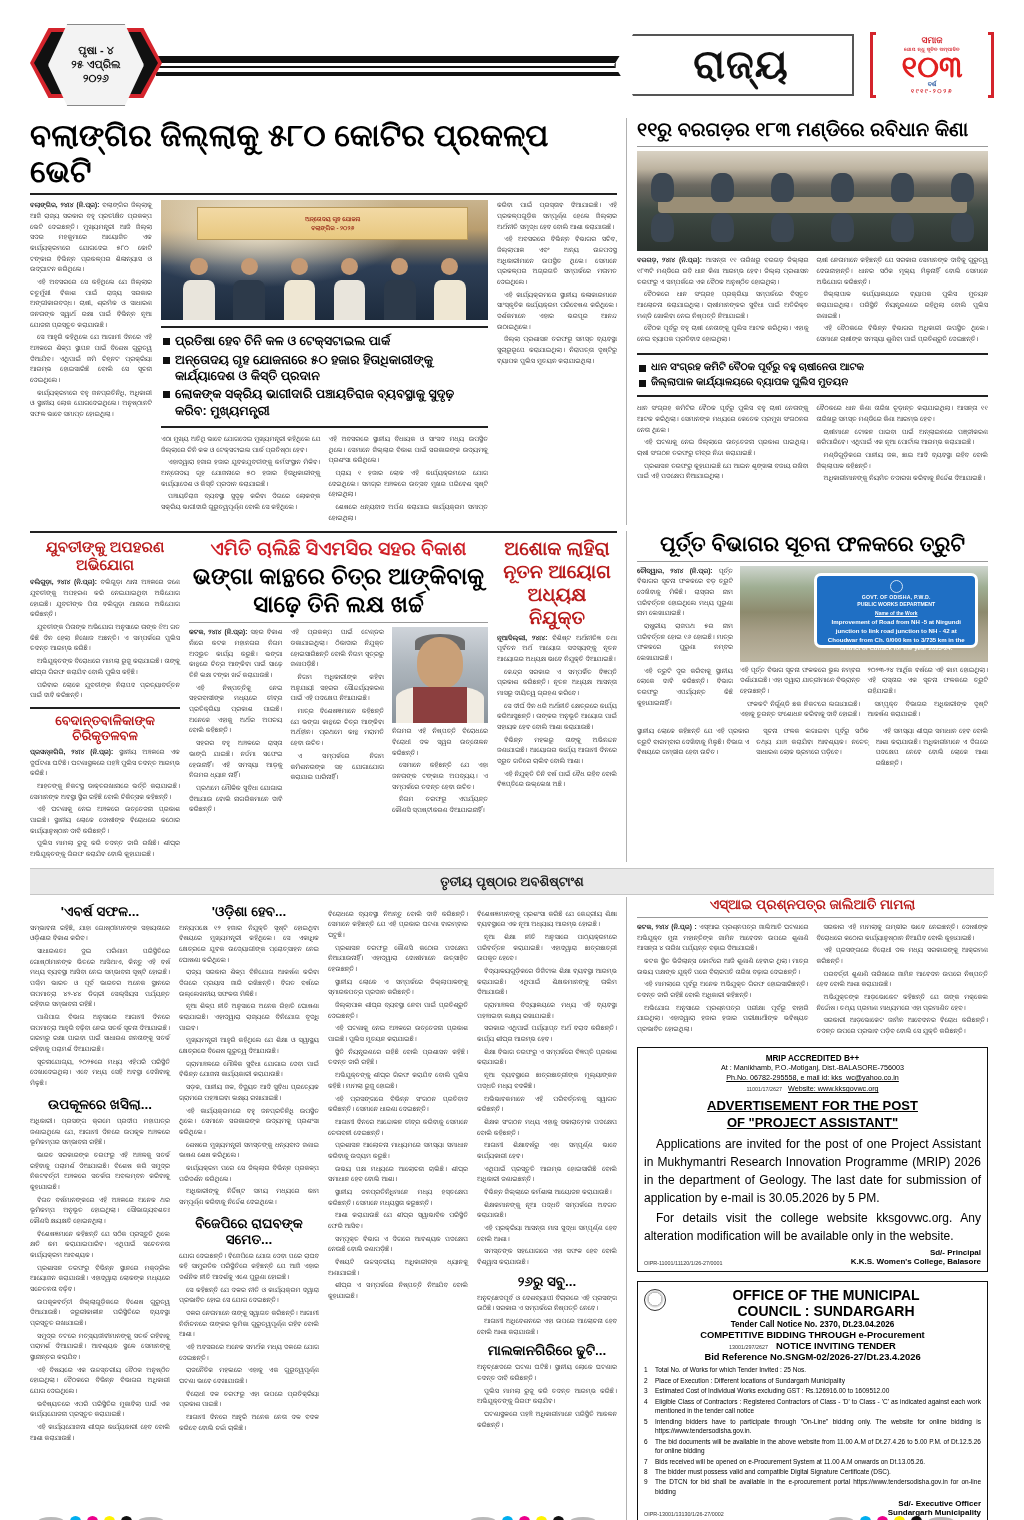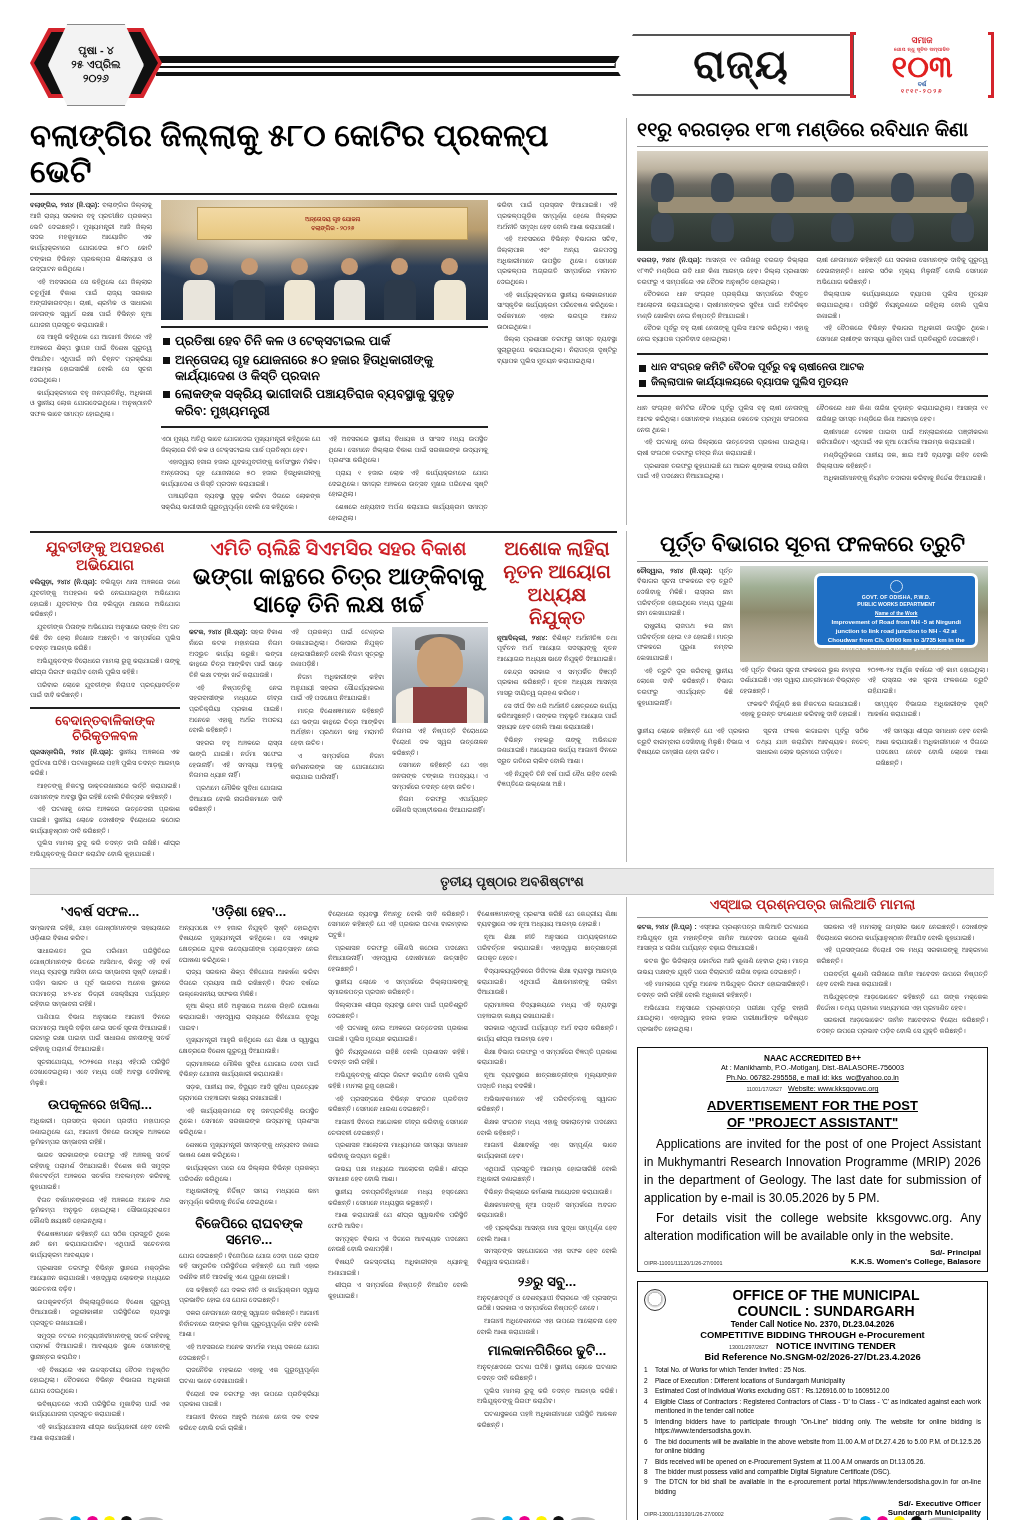--- a/index.html
+++ b/index.html
@@ -77,7 +77,7 @@
   }
   .logo {
     position: absolute; right: 0; top: 4px;
-    width: 144px; height: 66px;
+    width: 124px; height: 66px;
     display: flex; flex-direction: column;
     align-items: center; justify-content: center;
   }

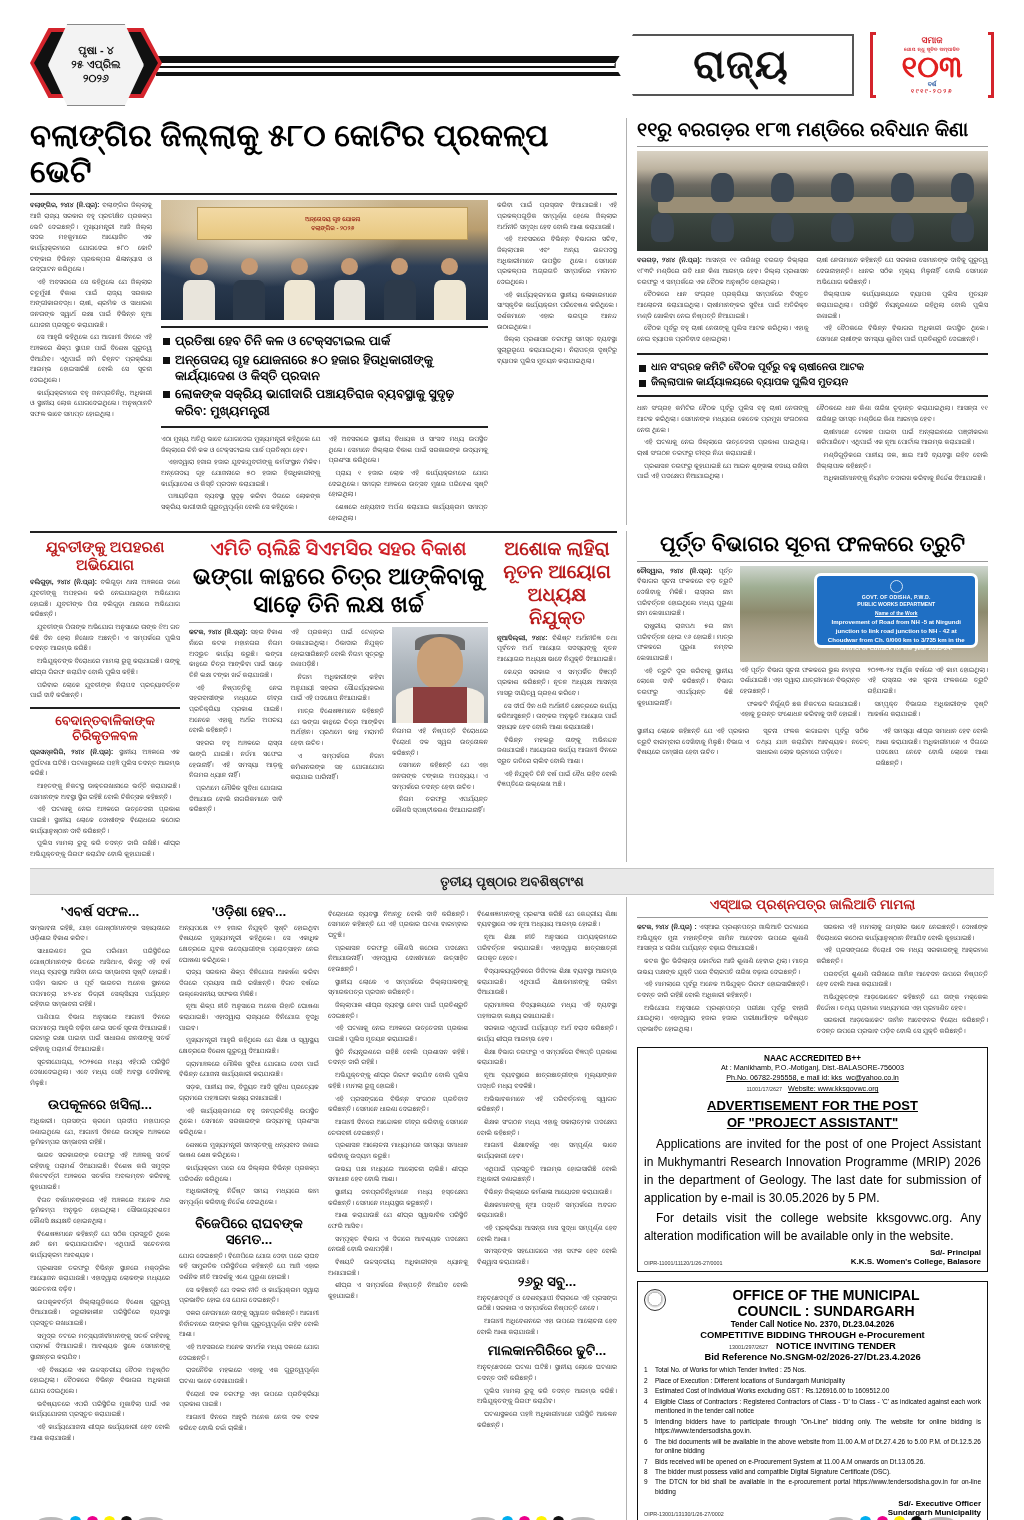--- a/index.html
+++ b/index.html
@@ -682,7 +682,7 @@
       </div>
 
       <div class="ad">
-        <div class="sub">NAAC ACCREDITED B++</div>
+        <div class="sub">MRIP ACCREDITED B++</div>
         <div class="line">At : Manikhamb, P.O.-Motiganj, Dist.-BALASORE-756003</div>
         <div class="line ul">Ph.No. 06782-295558, e mail id: kks_wc@yahoo.co.in</div>
         <div style="display:flex;align-items:baseline;justify-content:center;gap:6px">

